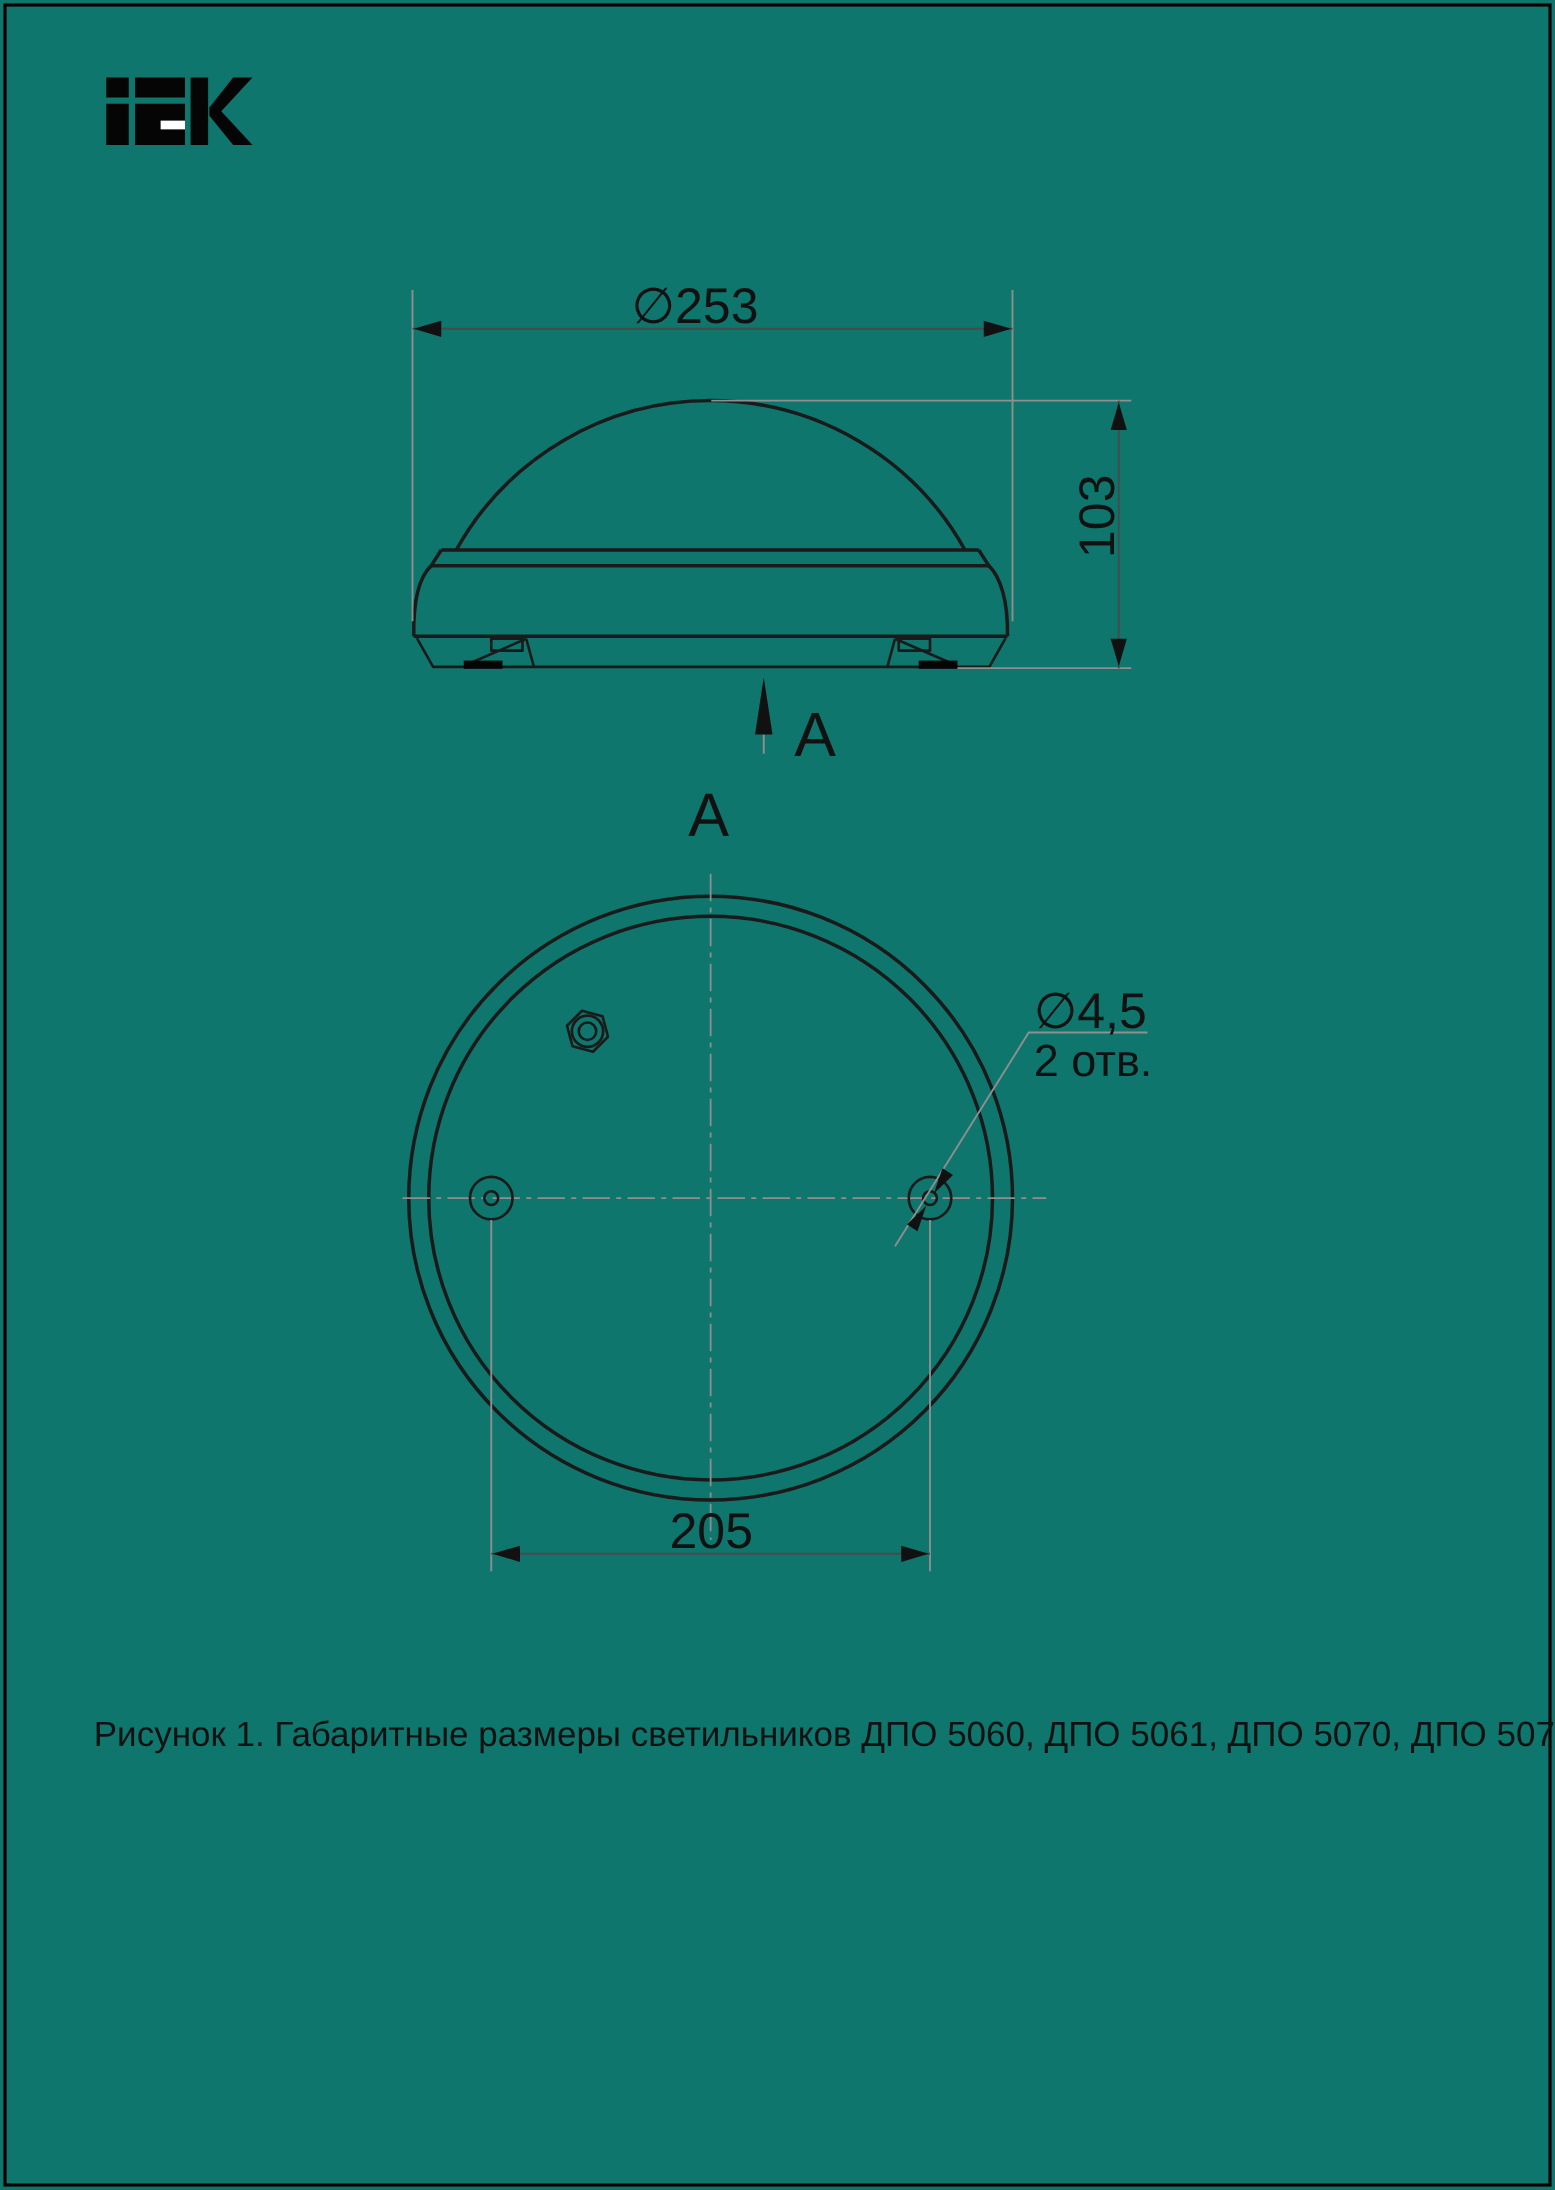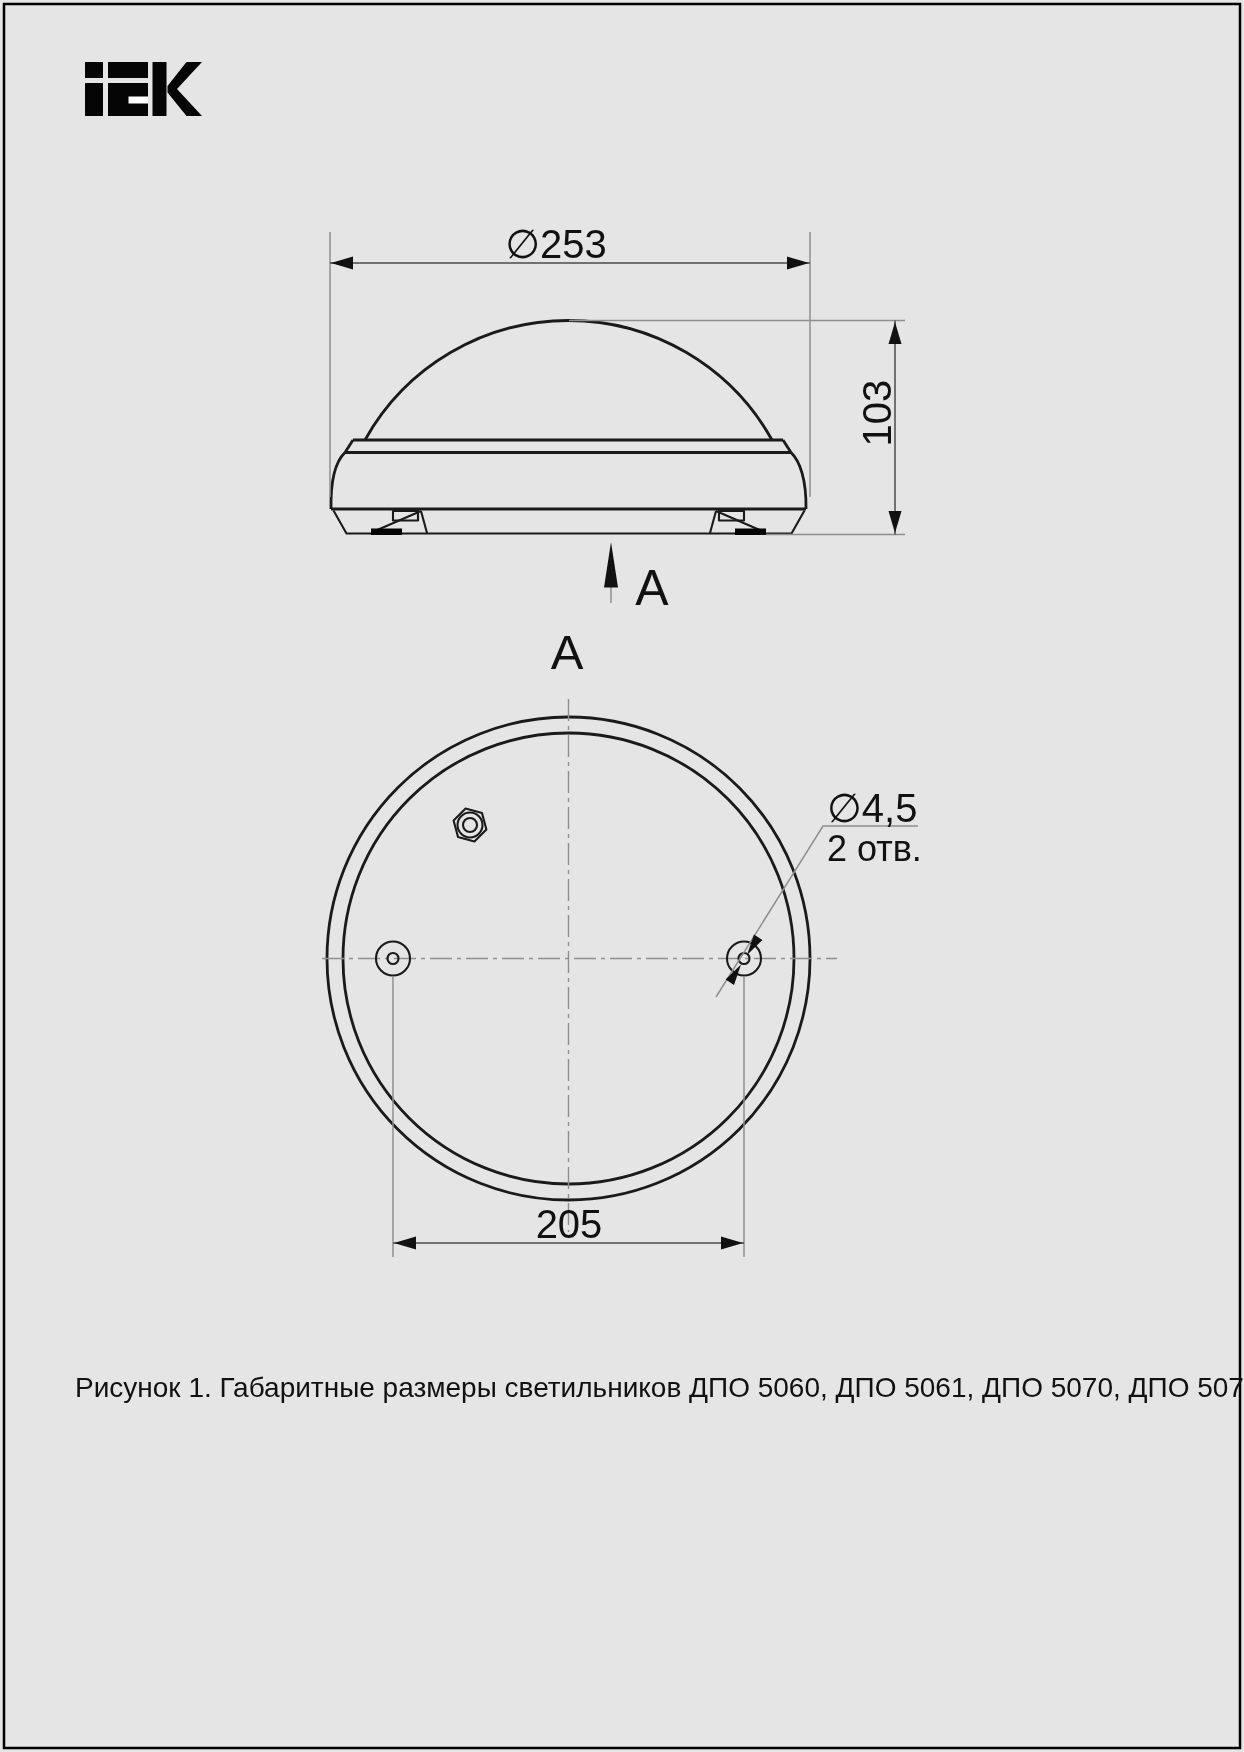--- a/index.html
+++ b/index.html
@@ -3,7 +3,7 @@
 <meta charset="utf-8">
 <style>
   html,body{margin:0;padding:0;background:#ffffff;}
-  .page{position:relative;width:1244px;height:1752px;background:#e5e5e5;overflow:hidden;}
+  .page{position:relative;width:1244px;height:1752px;background:#0f766e;overflow:hidden;}
   svg{display:block;}
   .ln  {stroke:#1a1a1a;stroke-width:2.8;fill:none;stroke-linejoin:round;}
   .ln2 {stroke:#1a1a1a;stroke-width:2.1;fill:none;stroke-linejoin:round;}

